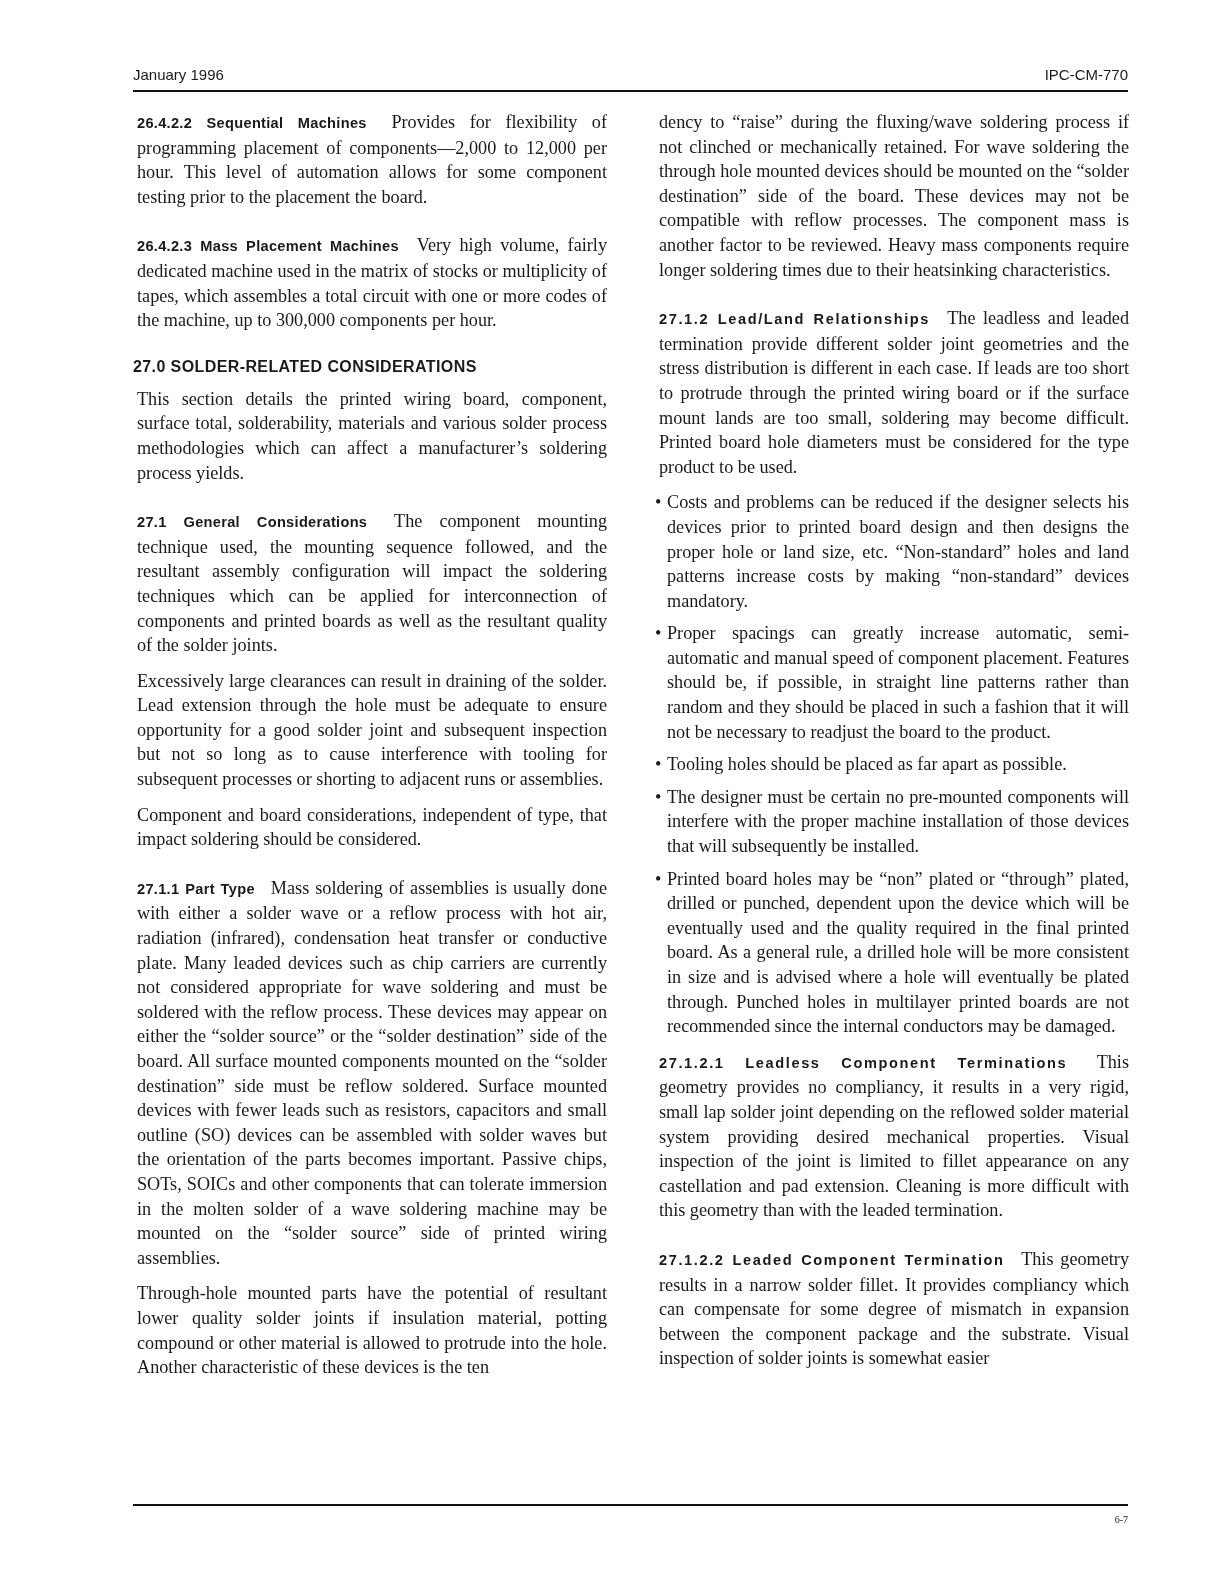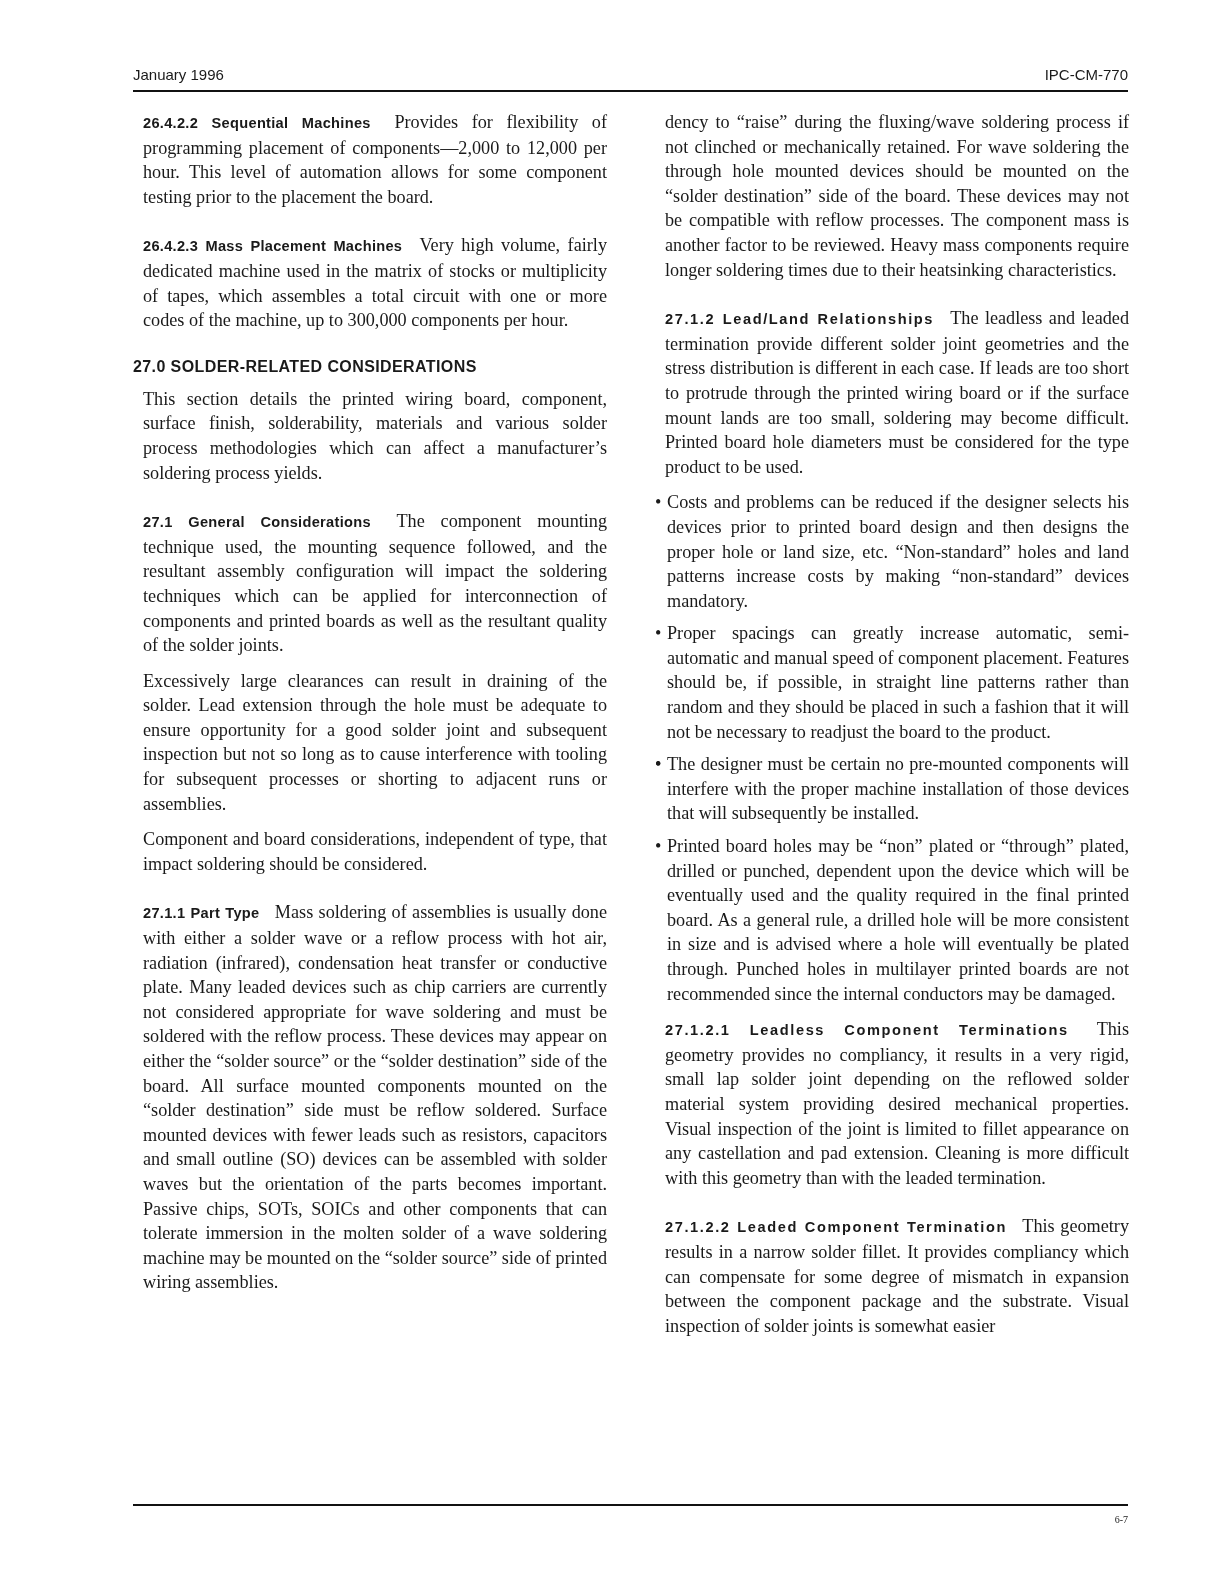--- a/index.html
+++ b/index.html
@@ -17,7 +17,7 @@
   }
   .col-left { left: 133px; }
   .col-right { left: 655px; }
-  p { margin: 0 0 11px 10px; }
+  p { margin: 0 0 11px 4px; }
   .sec { margin-bottom: 24px; }
   .h { font-family: "Liberation Sans", sans-serif; font-weight: bold; font-size: 14.6px; letter-spacing: 0.3px; margin-right: 10px; }
   .h-wide { letter-spacing: 1.6px; }

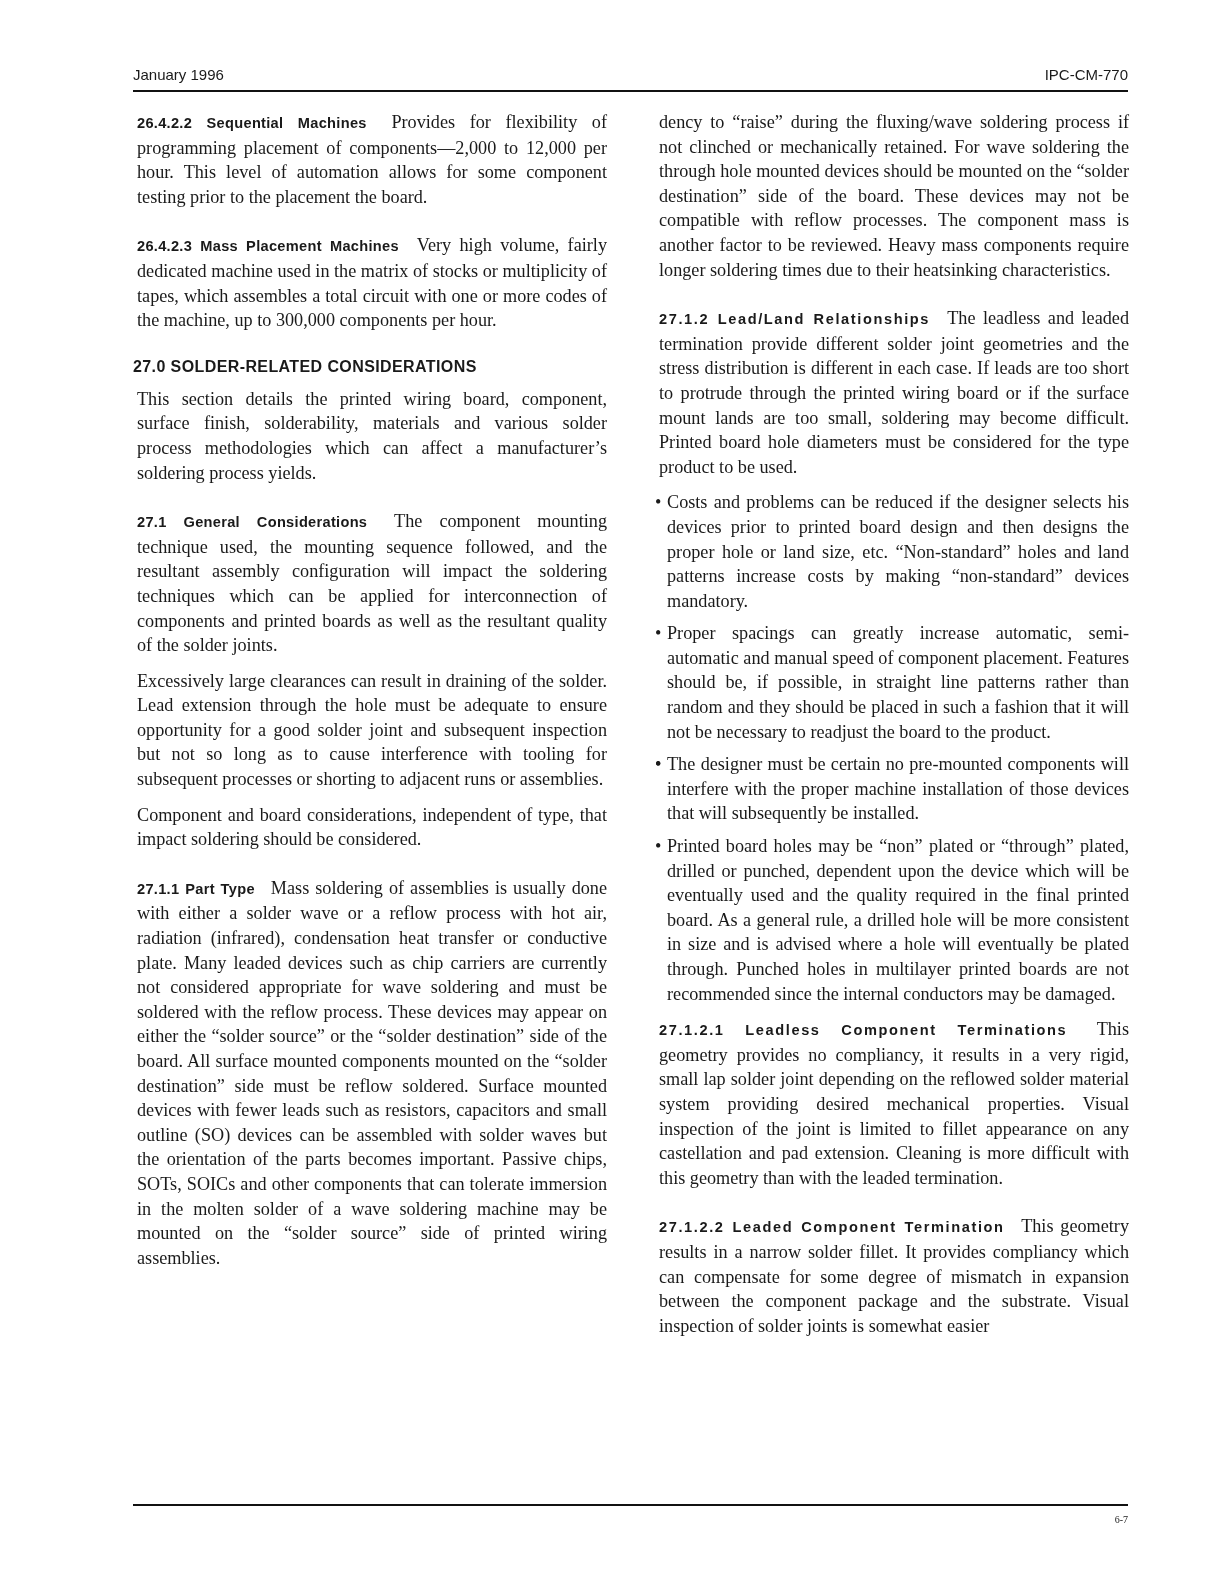--- a/index.html
+++ b/index.html
@@ -49,7 +49,7 @@
     <span>Very high volume, fairly dedicated machine used in the matrix of stocks or multiplicity of tapes, which assembles a total circuit with one or more codes of the machine, up to 300,000 compo­nents per hour.</span>
   </p>
   <div class="h-block">27.0  SOLDER-RELATED CONSIDERATIONS</div>
-  <p class="sec">This section details the printed wiring board, component, surface finish, solderability, materials and various solder process methodologies which can affect a manufacturer’s soldering process yields.</p>
+  <p class="sec">This section details the printed wiring board, component, surface total, solderability, materials and various solder process methodologies which can affect a manufacturer’s soldering process yields.</p>
   <p>
     <span class="h">27.1  General Considerations</span>
     <span>The component mounting technique used, the mounting sequence followed, and the resultant assembly configuration will impact the soldering techniques which can be applied for interconnection of components and printed boards as well as the resultant quality of the solder joints.</span>

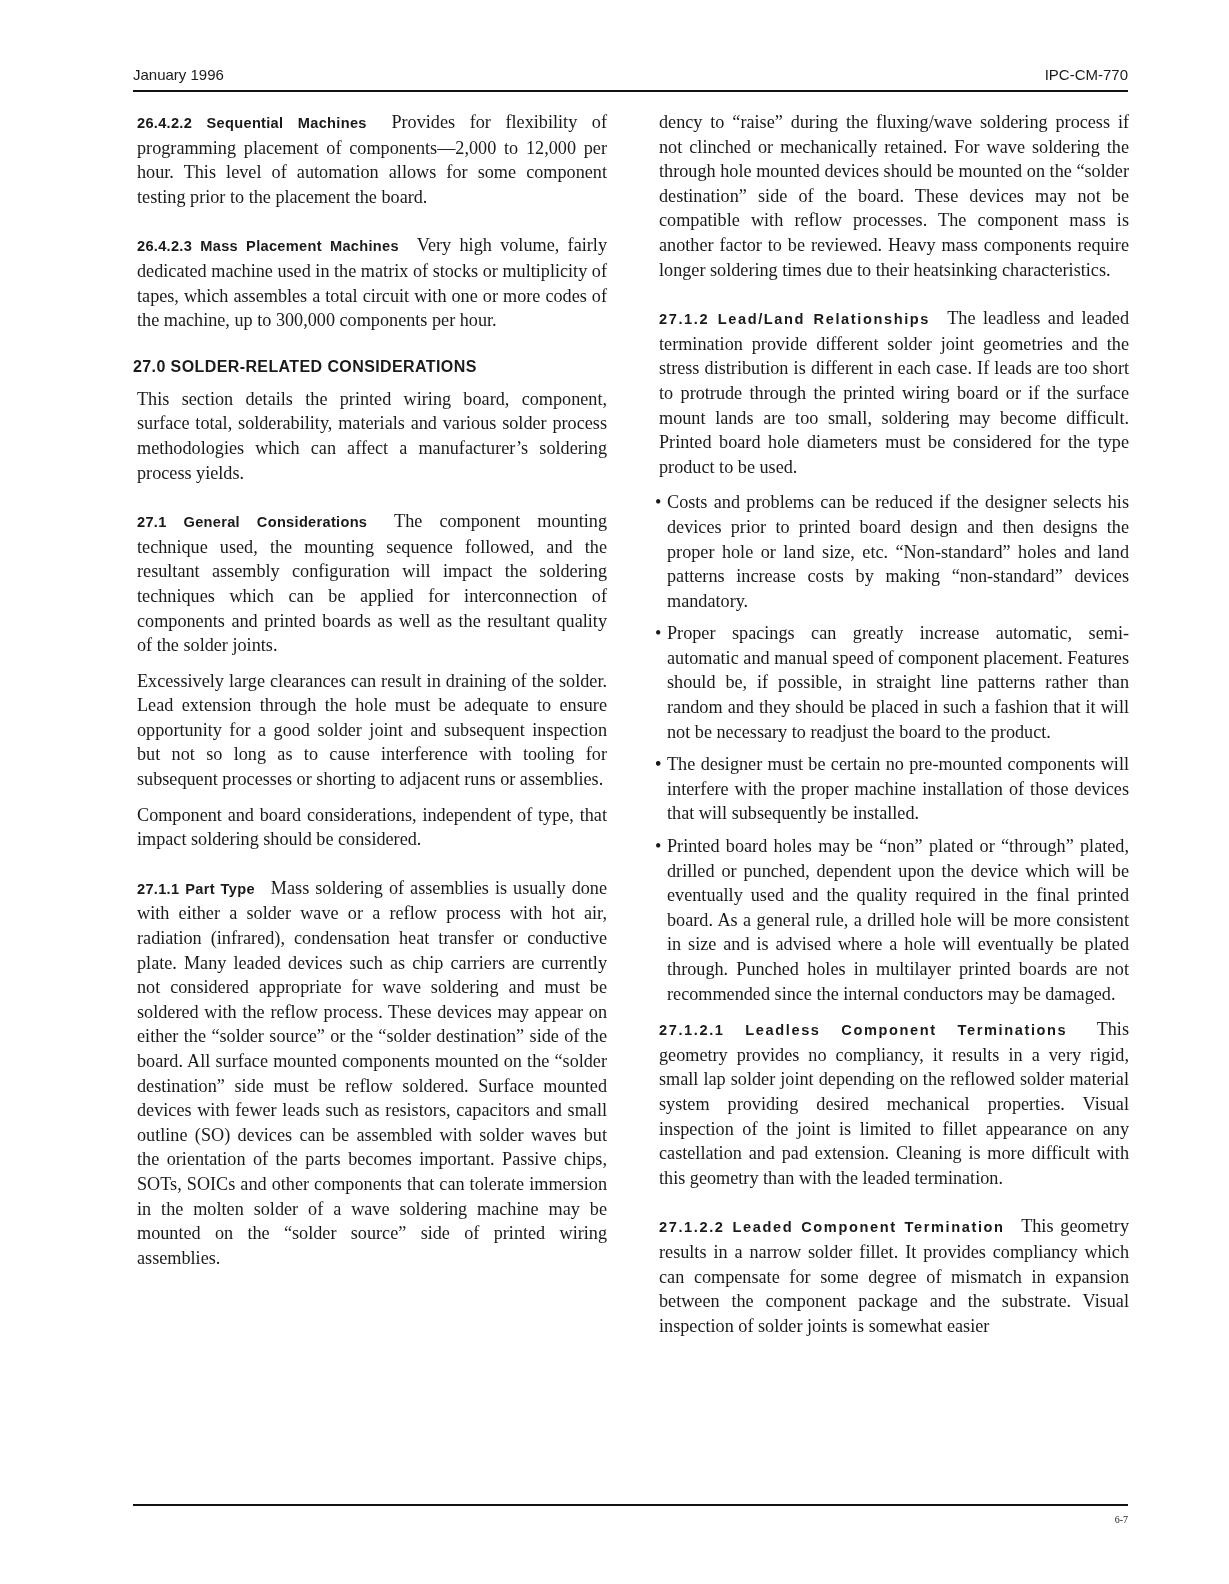--- a/index.html
+++ b/index.html
@@ -71,7 +71,7 @@
   <ul class="bullets sec">
     <li><span class="dot">•</span><span>Costs and problems can be reduced if the designer selects his devices prior to printed board design and then designs the proper hole or land size, etc. “Non-standard” holes and land patterns increase costs by making “non-standard” devices mandatory.</span></li>
     <li><span class="dot">•</span><span>Proper spacings can greatly increase automatic, semi-automatic and manual speed of component placement. Features should be, if possible, in straight line patterns rather than random and they should be placed in such a fashion that it will not be necessary to readjust the board to the product.</span></li>
-    <li><span class="dot">•</span></li>
+    <li><span class="dot">•</span><span>Tooling holes should be placed as far apart as possible.</span></li>
     <li><span class="dot">•</span><span>The designer must be certain no pre-mounted components will interfere with the proper machine installation of those devices that will subsequently be installed.</span></li>
     <li><span class="dot">•</span><span>Printed board holes may be “non” plated or “through” plated, drilled or punched, dependent upon the device which will be eventually used and the quality required in the final printed board. As a general rule, a drilled hole will be more consistent in size and is advised where a hole will eventually be plated through. Punched holes in multilayer printed boards are not recommended since the internal conductors may be damaged.</span></li>
   </ul>

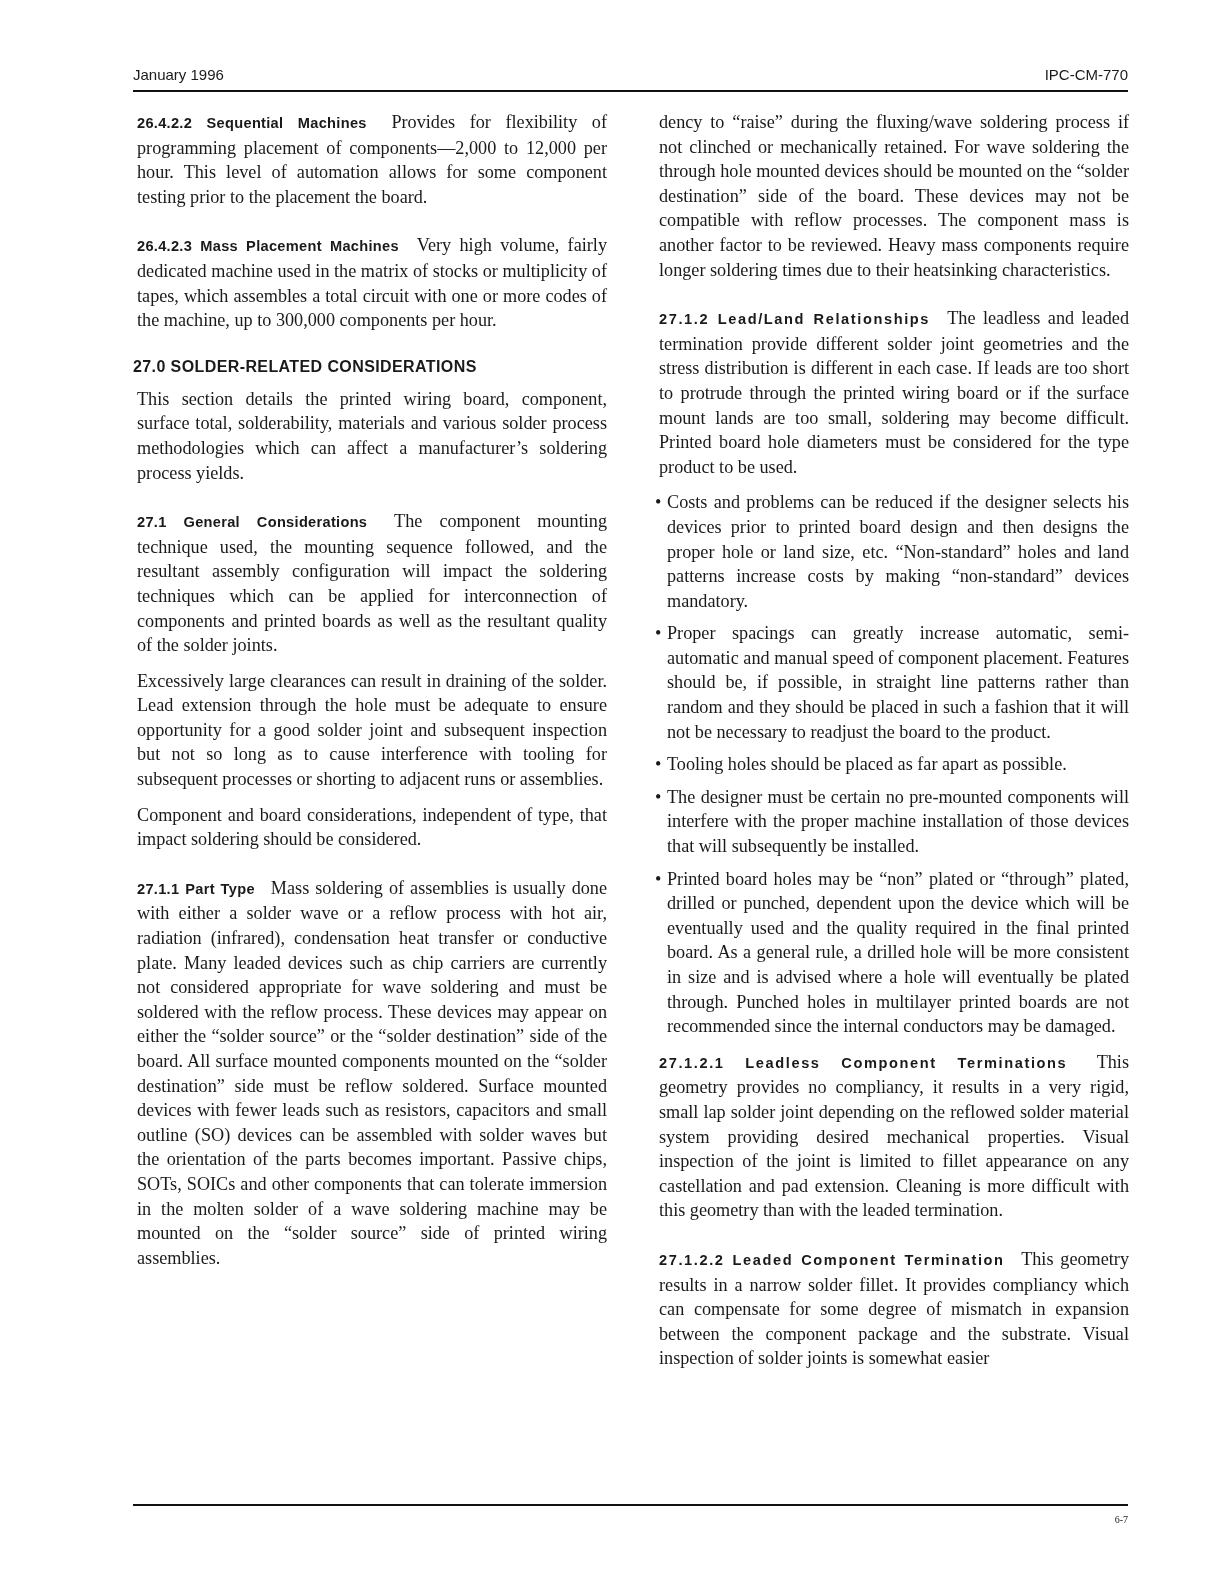--- a/index.html
+++ b/index.html
@@ -60,6 +60,7 @@
     <span class="h">27.1.1  Part Type</span>
     <span>Mass soldering of assemblies is usually done with either a solder wave or a reflow process with hot air, radiation (infrared), condensation heat transfer or con­ductive plate. Many leaded devices such as chip carriers are currently not considered appropriate for wave soldering and must be soldered with the reflow process. These devices may appear on either the “solder source” or the “solder destination” side of the board. All surface mounted components mounted on the “solder destination” side must be reflow soldered. Surface mounted devices with fewer leads such as resistors, capacitors and small outline (SO) devices can be assembled with solder waves but the orien­tation of the parts becomes important. Passive chips, SOTs, SOICs and other components that can tolerate immersion in the molten solder of a wave soldering machine may be mounted on the “solder source” side of printed wiring assemblies.</span>
   </p>
+  <p>Through-hole mounted parts have the potential of resultant lower quality solder joints if insulation material, potting compound or other material is allowed to protrude into the hole. Another characteristic of these devices is the ten­</p>
 </div>
 
 <div class="col col-right">

